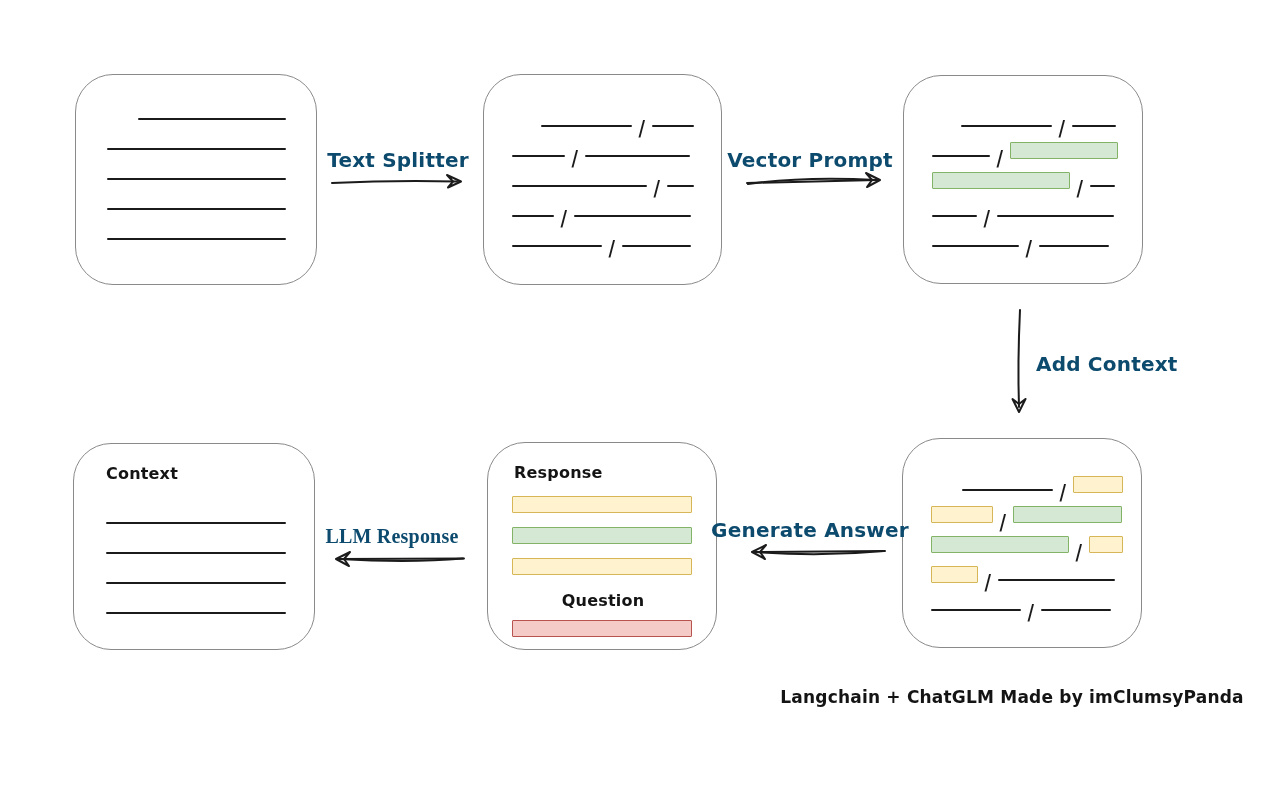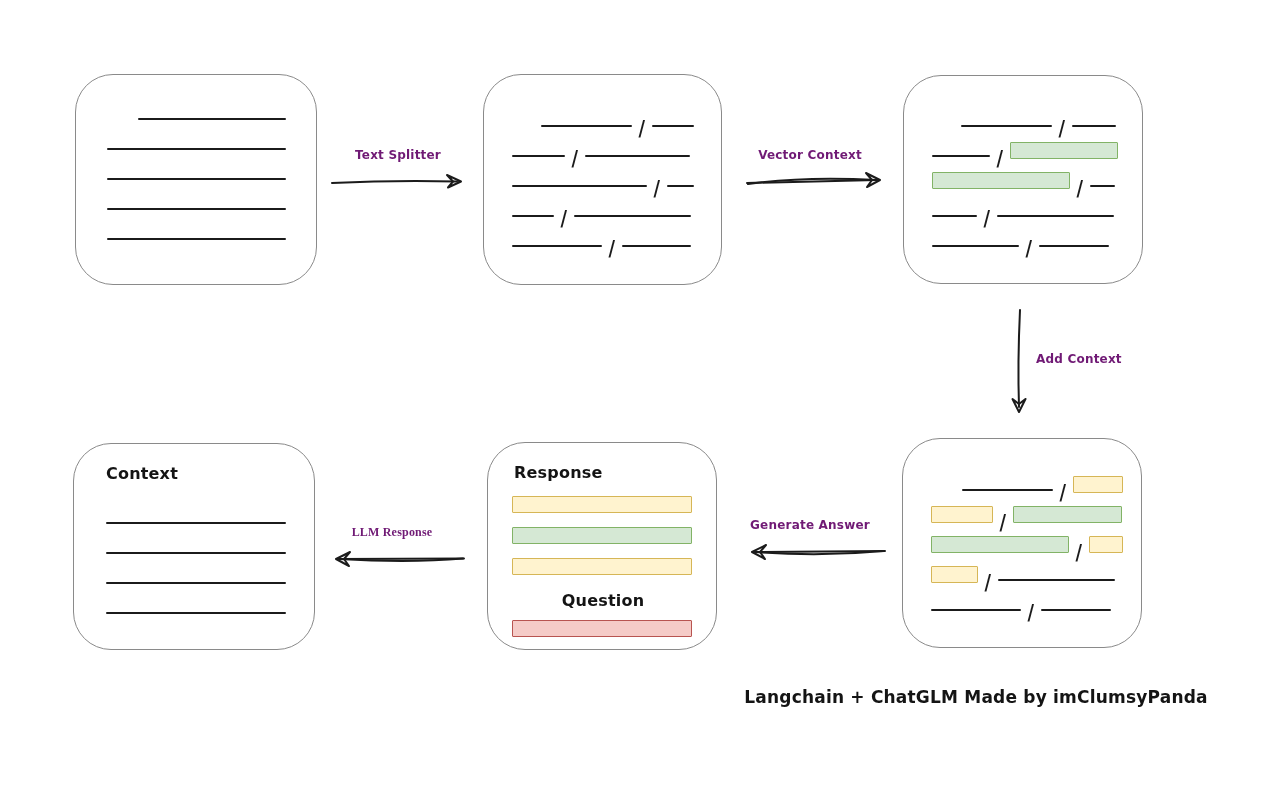--- a/index.html
+++ b/index.html
@@ -16,7 +16,7 @@
   .slash{font-size:21px;line-height:10px;font-weight:600;color:var(--stroke,#1b1b1b);margin:0 6px;transform:translateY(5px) scaleX(.85);flex:0 0 auto;}
 
   .heading{font-size:16px;font-weight:600;color:#141414;letter-spacing:.2px;}
-  .arrow-label{position:absolute;font-size:12px;font-weight:600;color:#701a75;letter-spacing:.2px;white-space:nowrap;}
+  .arrow-label{position:absolute;font-size:20px;font-weight:600;color:#0c4a6e;letter-spacing:.2px;white-space:nowrap;}
   .arrow-label.centered{transform:translateX(-50%);}
   .arrow{position:absolute;}
   .arrow path{stroke:var(--stroke,#1b1b1b);stroke-width:2;fill:none;stroke-linecap:round;stroke-linejoin:round;}

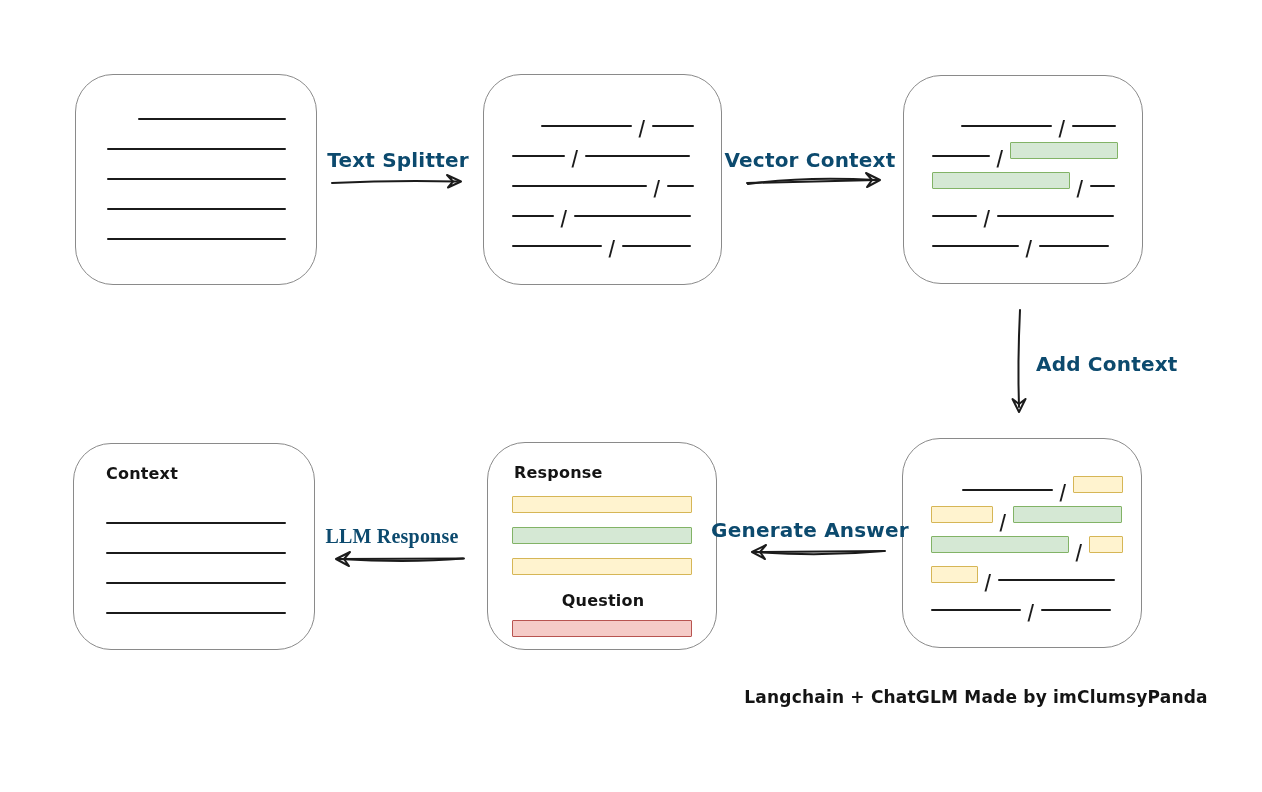--- a/index.html
+++ b/index.html
@@ -186,7 +186,7 @@
     <path d="M117,5 L131,11.5 L118,17.5 L123,11.5 Z"></path>
   </svg>
 
-  <div class="arrow-label centered" style="left:810px;top:148px;">Vector Context</div>
+  <div class="arrow-label centered" style="left:810px;top:148px;">Vector Prompt</div>
   <svg class="arrow" style="left:744px;top:168px;" width="146" height="26" viewBox="0 0 146 26">
     <path d="M3,15 L133,12"></path>
     <path d="M4,16 Q60,8 133,12"></path>

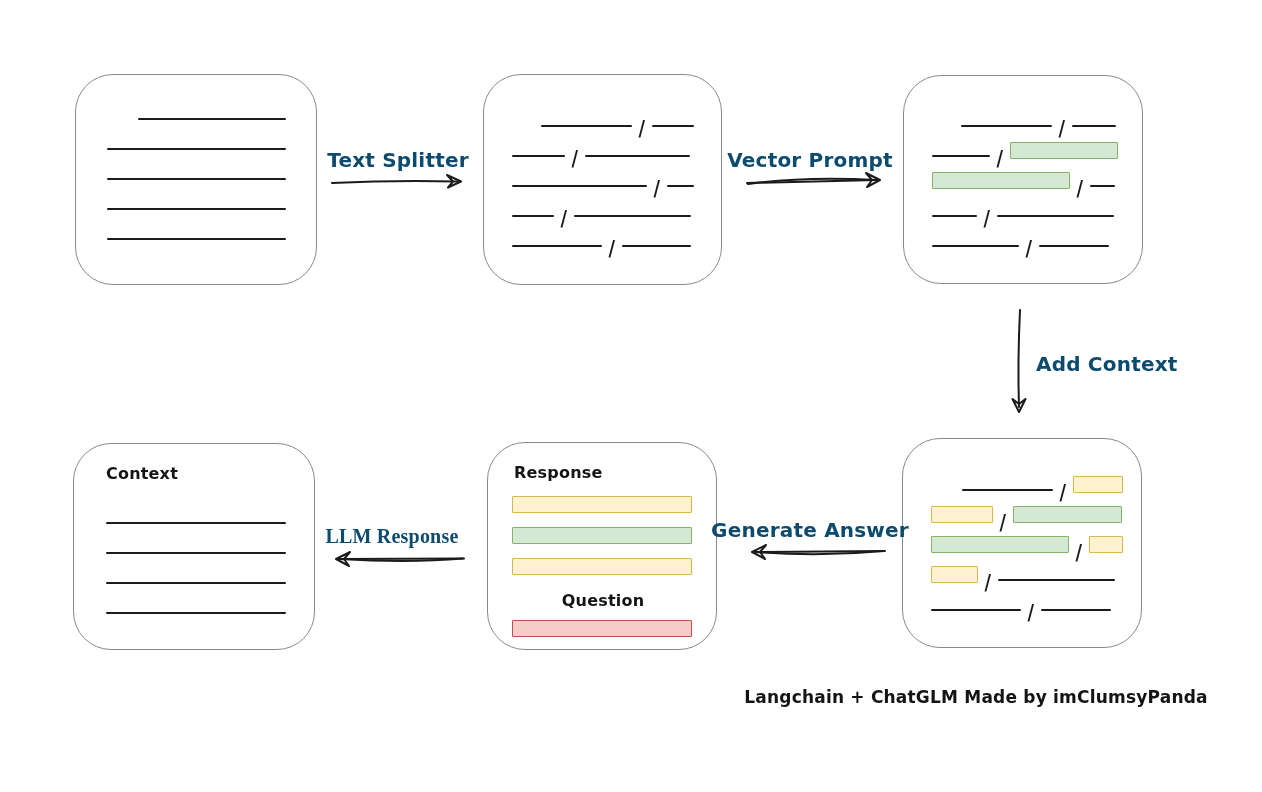--- a/index.html
+++ b/index.html
@@ -213,7 +213,7 @@
     <path d="M25,5 L11,12 L24,19 L19,12 Z"></path>
   </svg>
 
-  <div class="footer" style="left:976px;top:687px;">Langchain + ChatGLM Made by imClumsyPanda</div>
+  <div class="footer" style="left:1012px;top:687px;">Langchain + ChatGLM Made by imClumsyPanda</div>
 
 </div>
 

